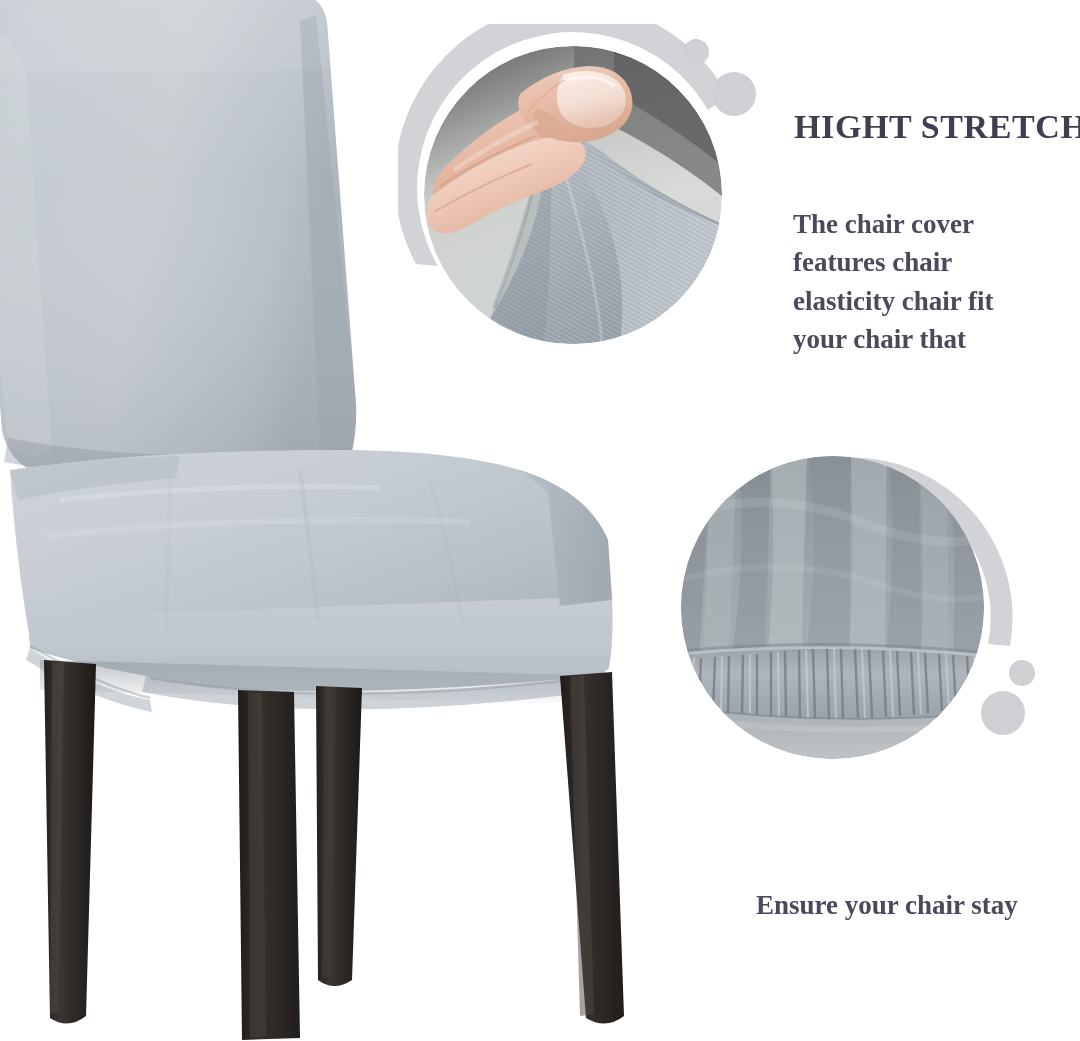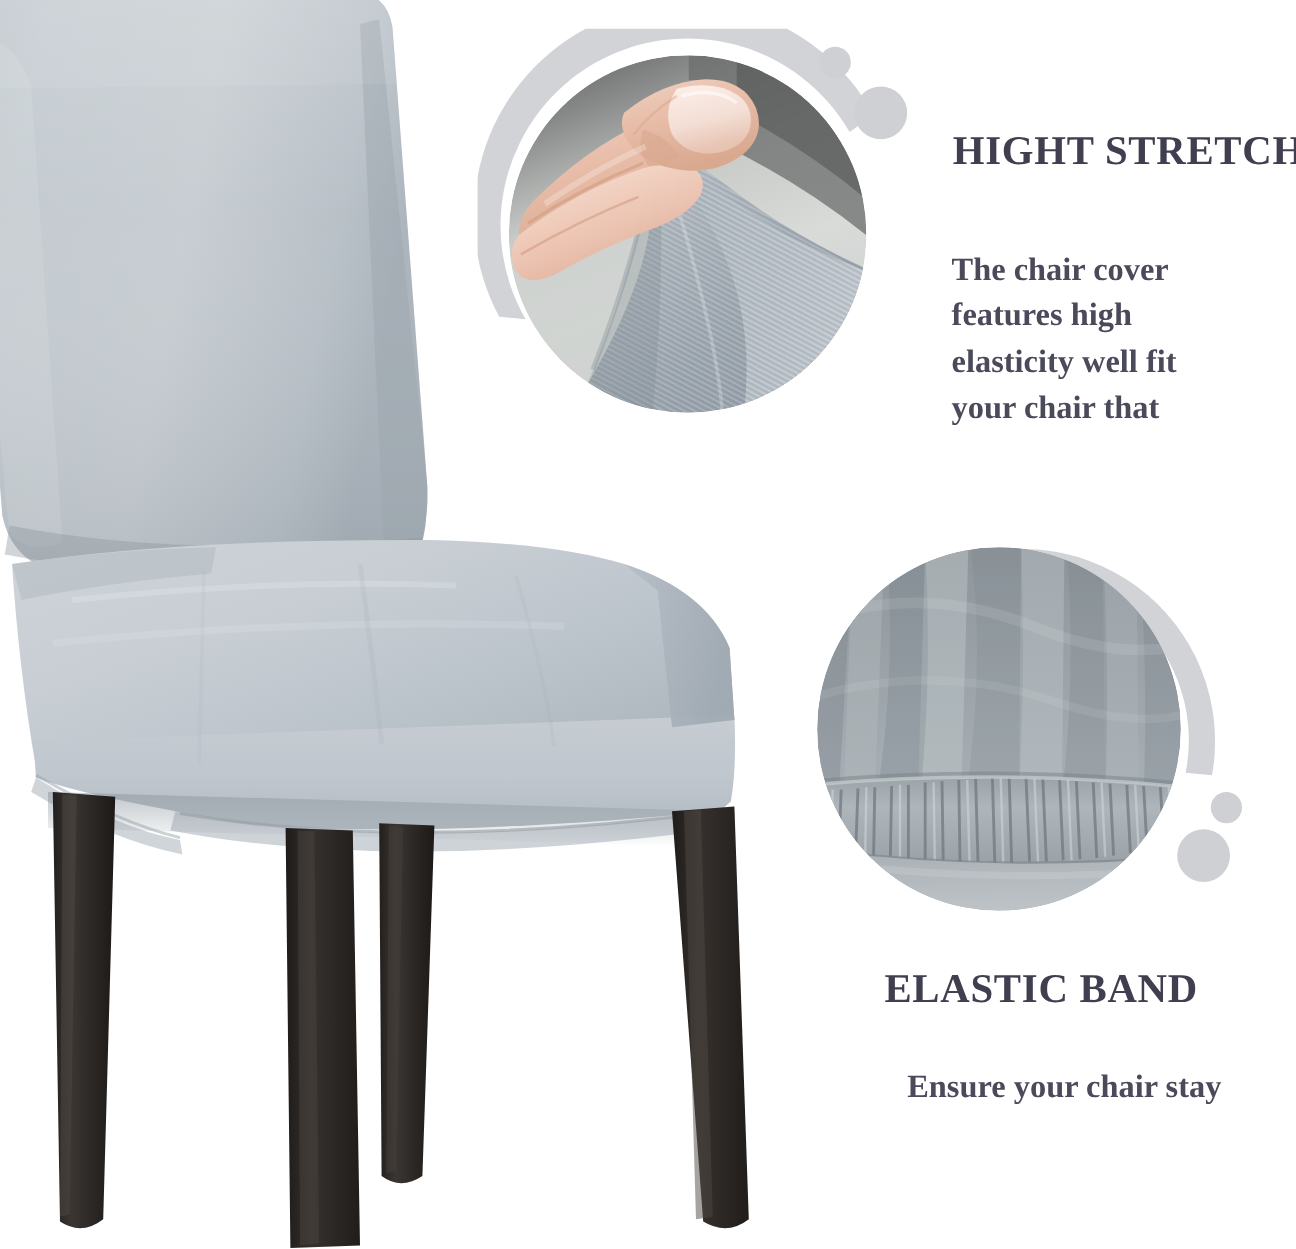--- a/index.html
+++ b/index.html
@@ -333,7 +333,7 @@
 
   <div class="body-copy" style="left:793px;top:185px;width:270px;font-size:27px;">
     <div>The chair cover</div>
-    <div>features high</div>
+    <div>features chair</div>
     <div>elasticity well fit</div>
     <div>your chair that</div>
   </div>

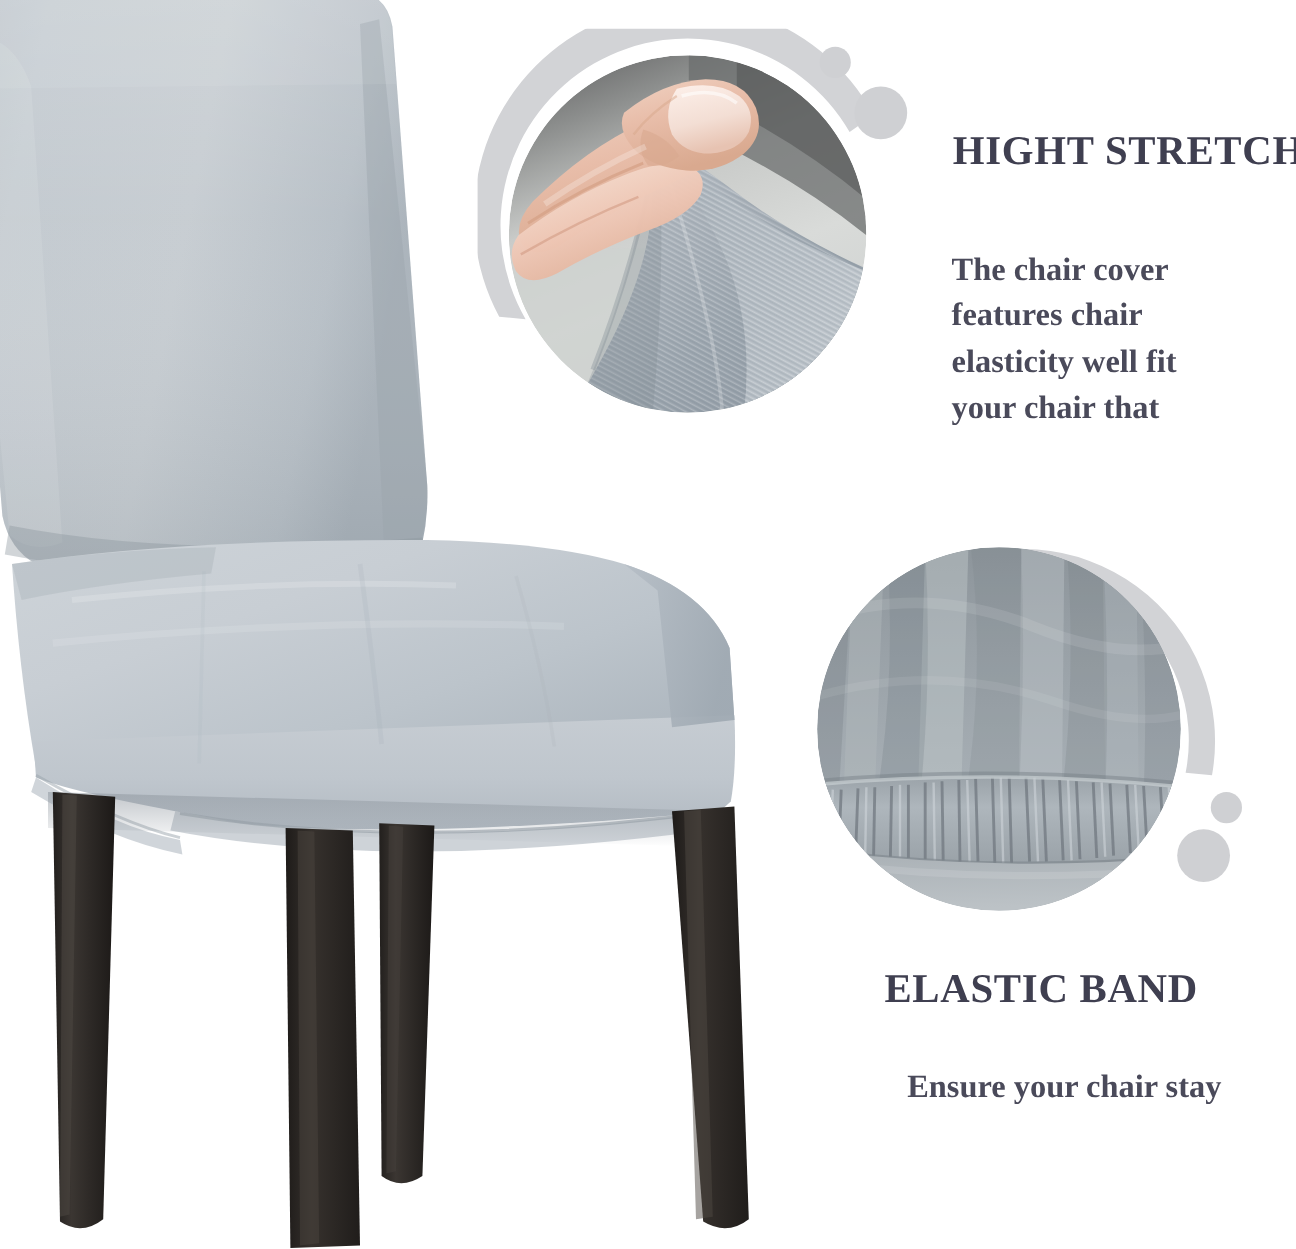--- a/index.html
+++ b/index.html
@@ -334,7 +334,7 @@
   <div class="body-copy" style="left:793px;top:185px;width:270px;font-size:27px;">
     <div>The chair cover</div>
     <div>features chair</div>
-    <div>elasticity well fit</div>
+    <div>elasticity chair fit</div>
     <div>your chair that</div>
   </div>
 

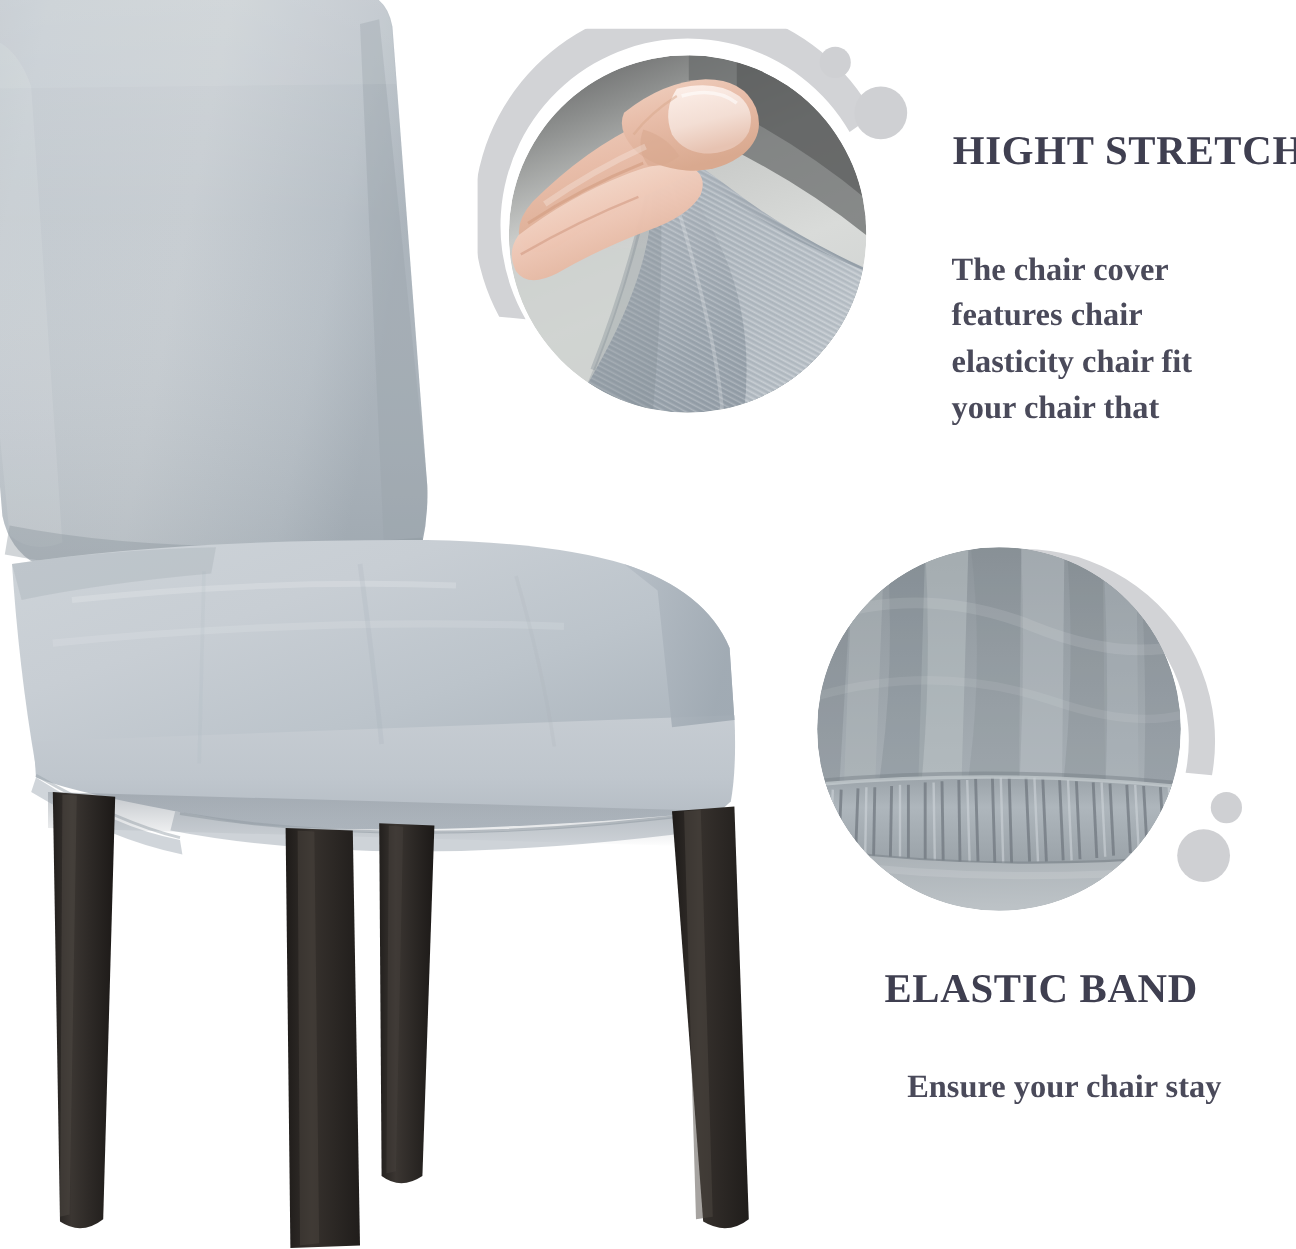--- a/index.html
+++ b/index.html
@@ -449,7 +449,6 @@
   <div class="dot" style="left:1009px;top:660px;width:26px;height:26px;"></div>
   <div class="dot" style="left:981px;top:691px;width:44px;height:44px;"></div>
 
-  <div class="headline" style="left:737px;top:806px;font-size:34px;">ELASTIC BAND</div>
 
   <div class="body-copy" style="left:756px;top:866px;width:330px;font-size:27px;">
     <div>Ensure your chair stay</div>

